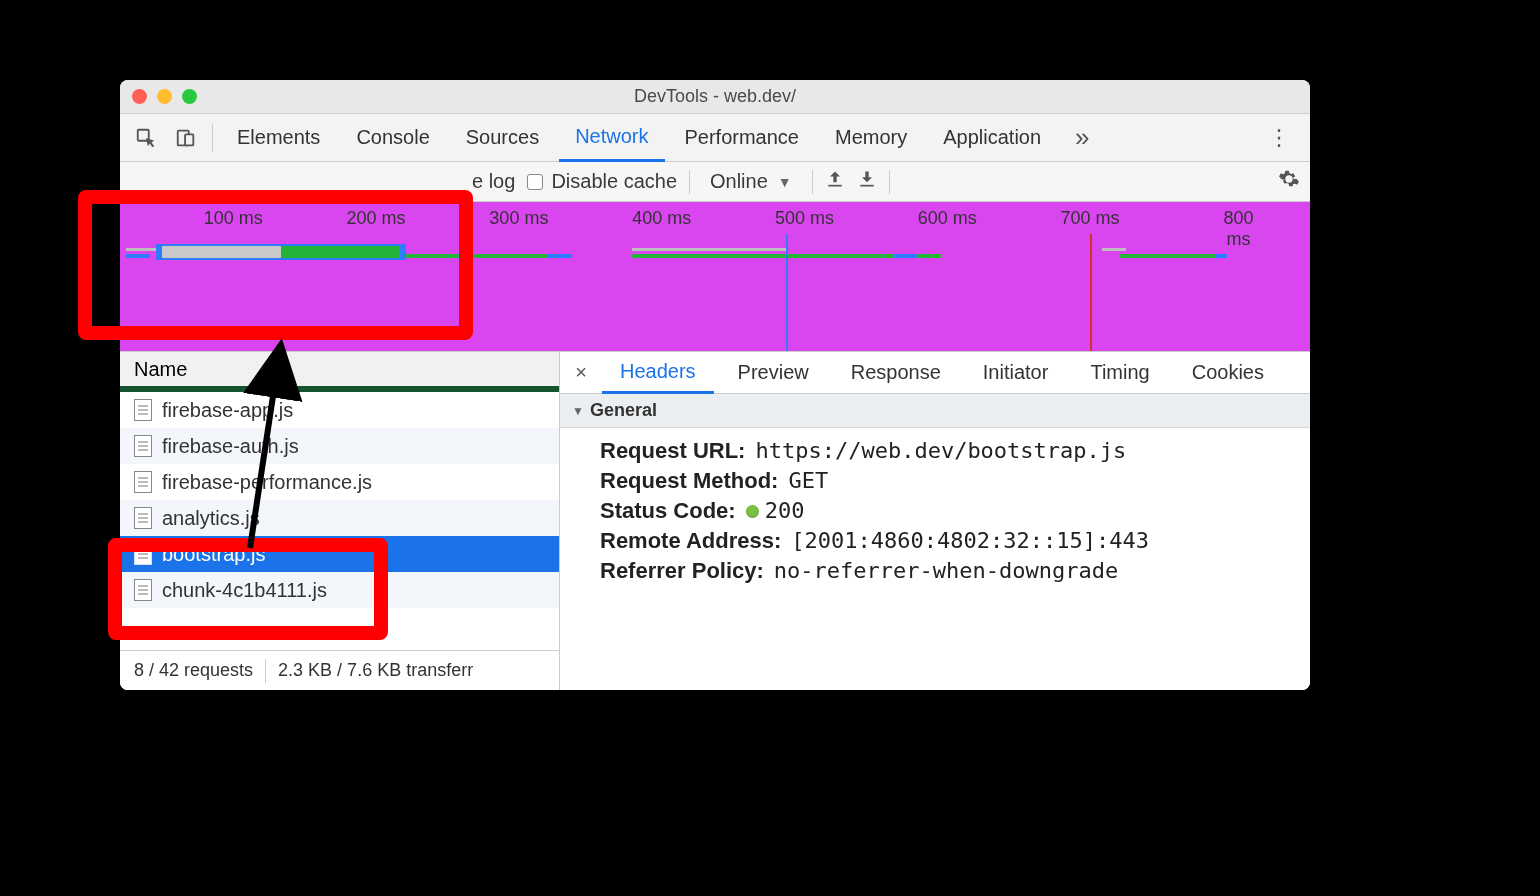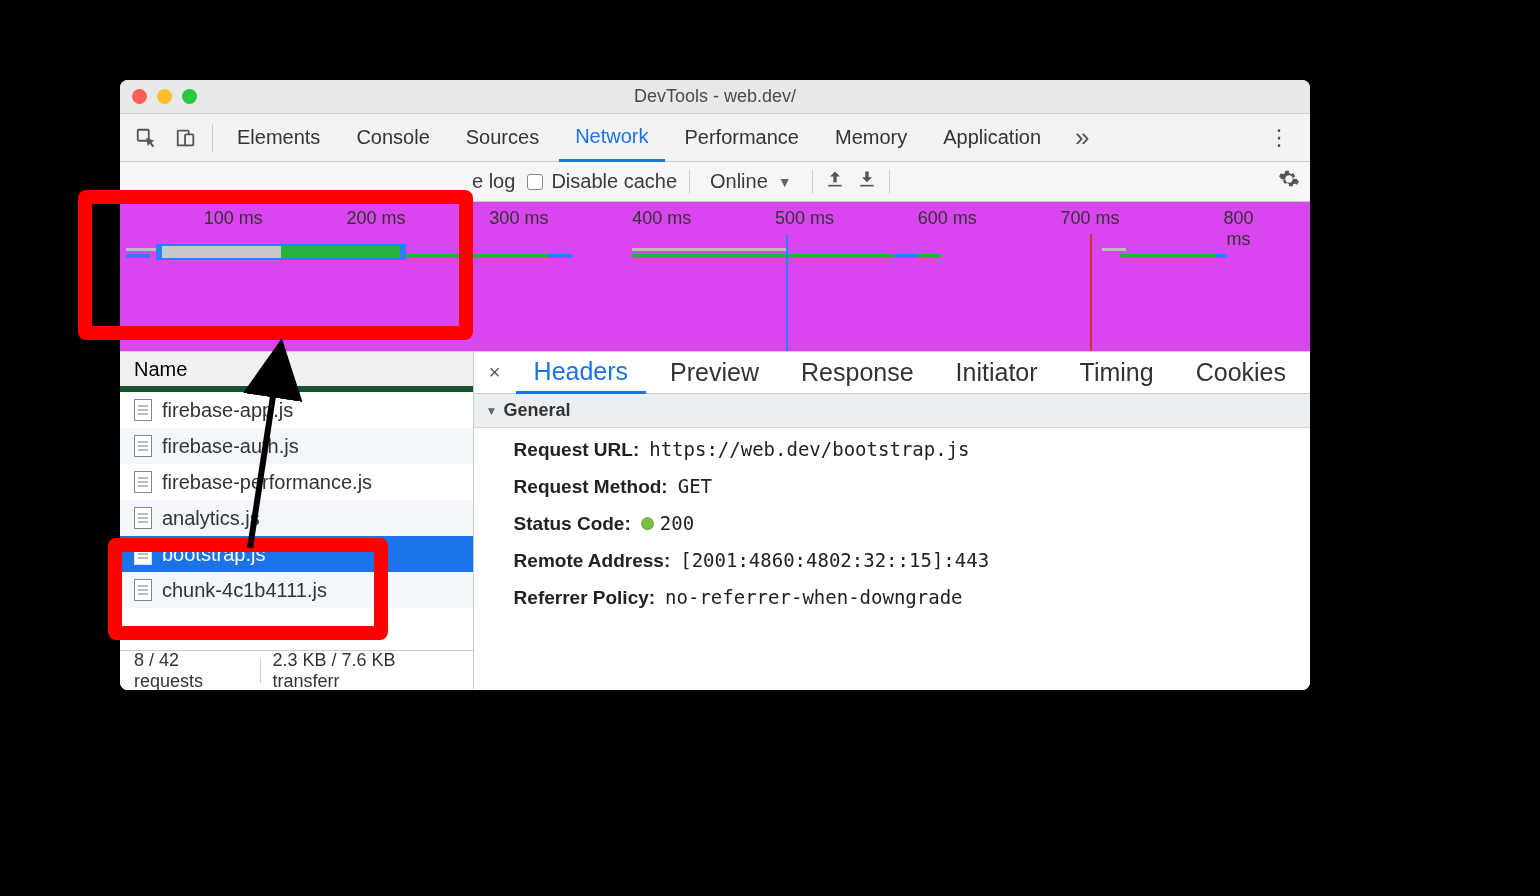--- a/index.html
+++ b/index.html
@@ -76,7 +76,7 @@
   .right-pane { flex:1; display:flex; flex-direction:column; background:#fff; min-height:0;}
   .detail-tabs { height:42px; display:flex; align-items:center; border-bottom:1px solid #ccc; padding:0 6px; gap:6px; }
   .close-x { width:30px; text-align:center; font-size:20px; color:#555; cursor:pointer; }
-  .dtab { padding:0 18px; height:42px; display:flex; align-items:center; font-size:25px; color:#333; cursor:pointer; }
+  .dtab { padding:0 18px; height:42px; display:flex; align-items:center; font-size:20px; color:#333; cursor:pointer; }
   .dtab.active { color:#1a73e8; border-bottom:3px solid #1a73e8; }
   .section-head { height:34px; background:#eceff1; border-bottom:1px solid #d7d7d7; display:flex; align-items:center; padding:0 12px; font-size:18px; font-weight:700; color:#333; gap:6px;}
   .section-head .caret { font-size:12px; color:#666; }

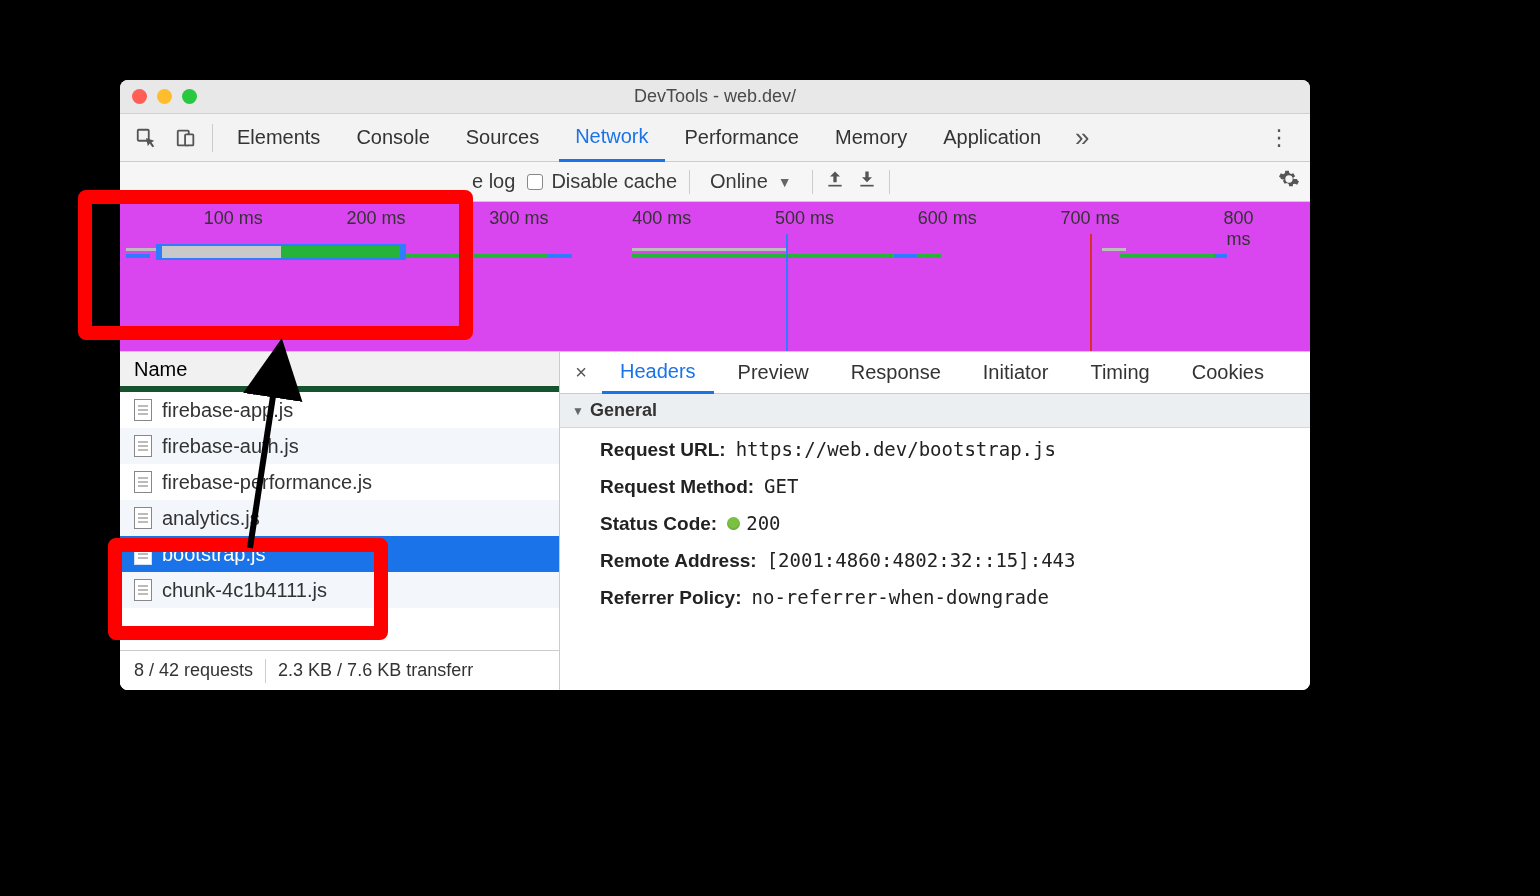--- a/index.html
+++ b/index.html
@@ -80,7 +80,7 @@
   .dtab.active { color:#1a73e8; border-bottom:3px solid #1a73e8; }
   .section-head { height:34px; background:#eceff1; border-bottom:1px solid #d7d7d7; display:flex; align-items:center; padding:0 12px; font-size:18px; font-weight:700; color:#333; gap:6px;}
   .section-head .caret { font-size:12px; color:#666; }
-  .kv-list { padding: 10px 20px 10px 40px; font-size:19px; color:#222; display:flex; flex-direction:column; gap:14px;}
+  .kv-list { padding: 10px 20px 10px 40px; font-size:22px; color:#222; display:flex; flex-direction:column; gap:4px;}
   .kv { display:flex; gap:10px; align-items:baseline; }
   .kv .k { font-weight:700; }
   .kv .v.mono { font-family: Menlo, Consolas, monospace; }

